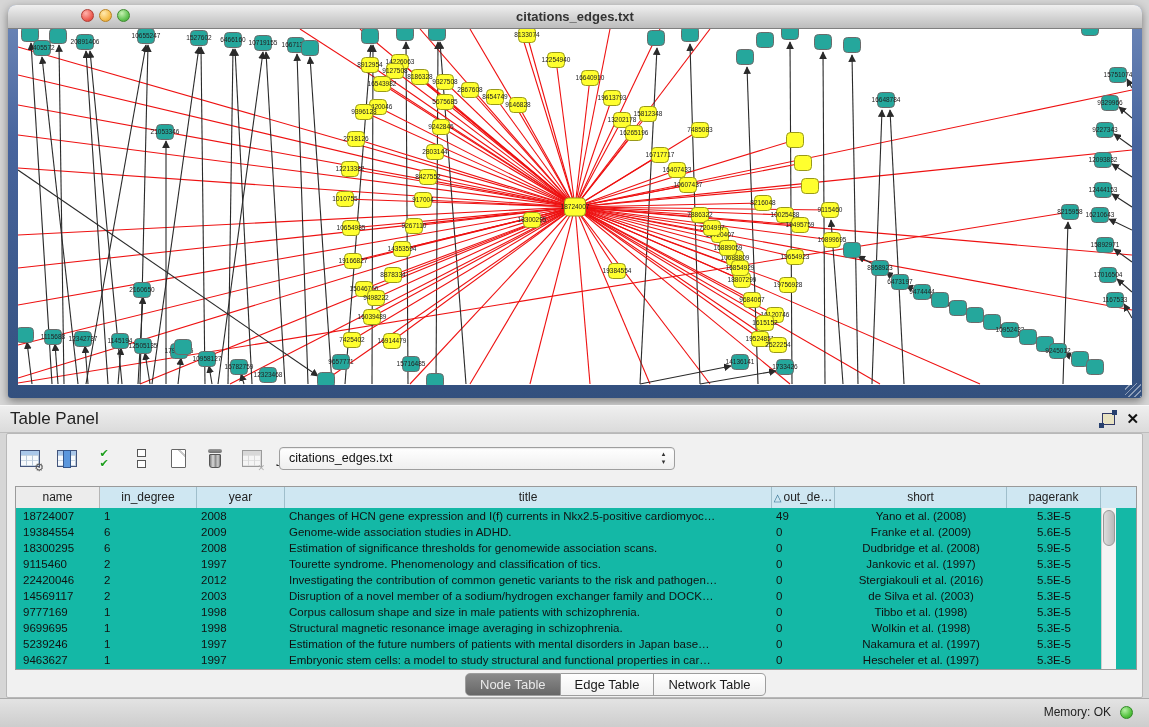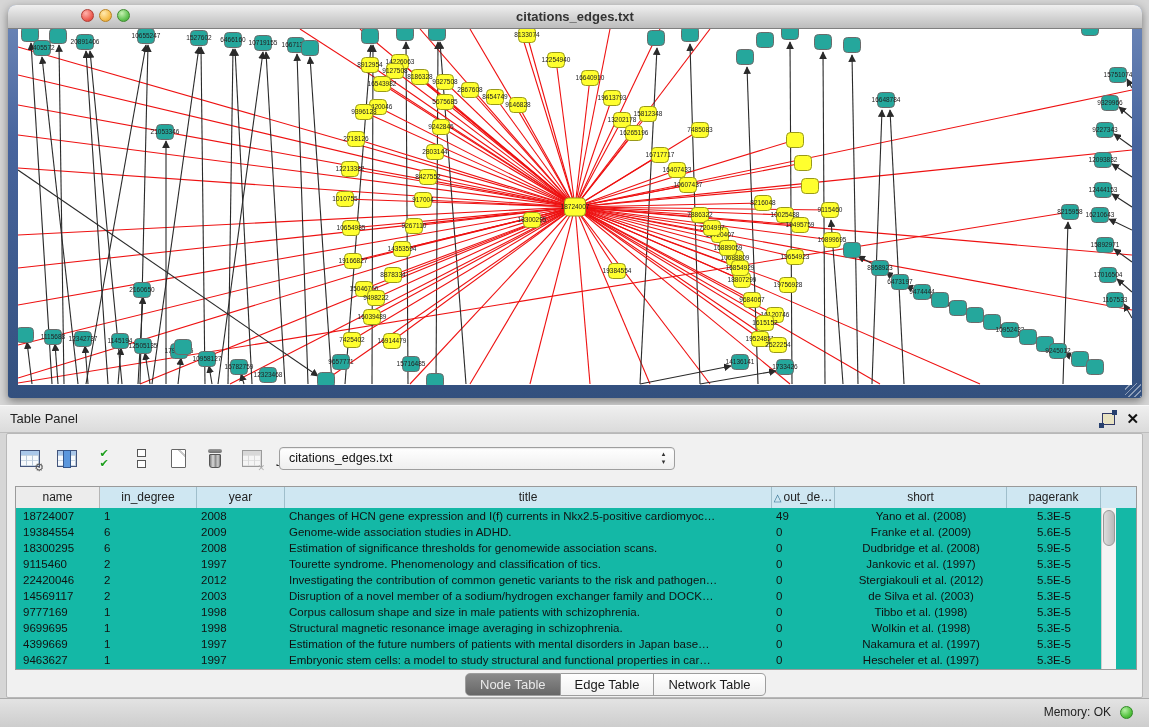--- a/index.html
+++ b/index.html
@@ -45,7 +45,7 @@
     background:linear-gradient(180deg,#efefef,#dbdbdb);
     border-top:1px solid #f7f7f7;border-bottom:1px solid #bdbdbd;box-sizing:border-box;
   }
-  .panel-title{position:absolute;left:10px;top:0;line-height:26px;font-size:13px;color:#222;}
+  .panel-title{position:absolute;left:10px;top:0;line-height:26px;font-size:17px;color:#222;}
   .float-icon{position:absolute;right:34px;top:7px;width:11px;height:10px;border:1px solid #333a66;background:#e8e2c2;}
   .float-icon::before{content:"";position:absolute;left:-4px;bottom:-4px;width:5px;height:5px;background:#27406e;}
   .float-icon::after{content:"";position:absolute;right:-3px;top:-4px;width:5px;height:5px;background:#27406e;}

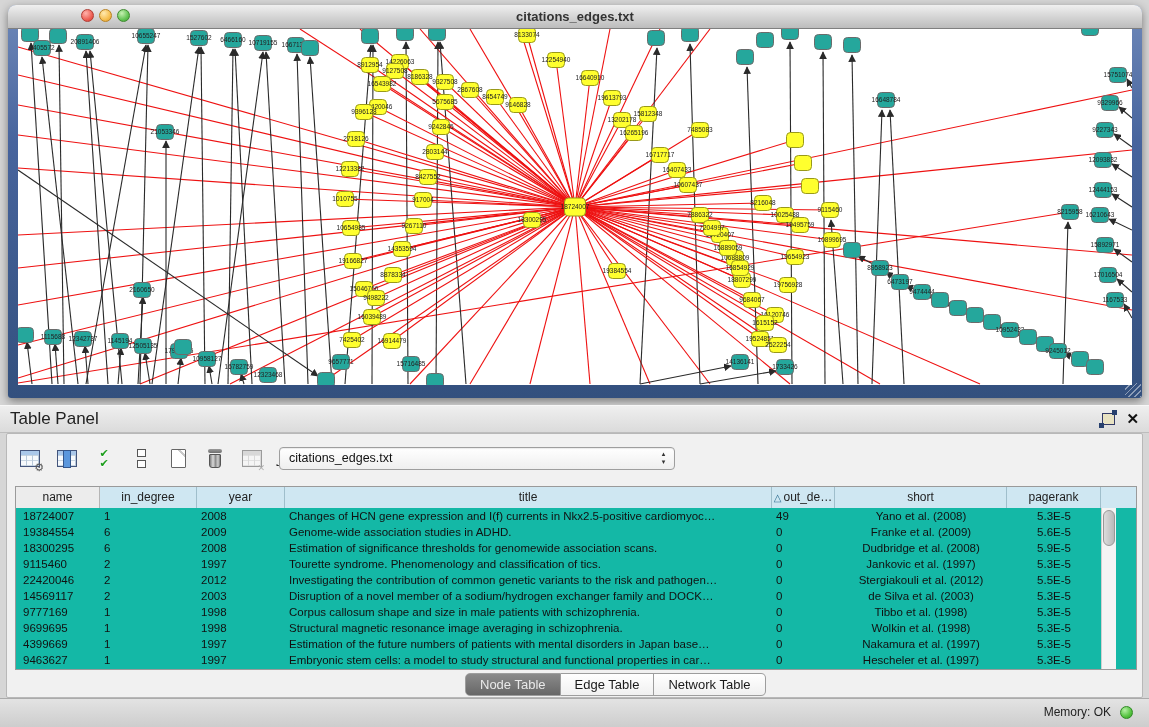--- a/index.html
+++ b/index.html
@@ -894,7 +894,7 @@
           <div class="td c2">2012</div>
           <div class="td c3">Investigating the contribution of common genetic variants to the risk and pathogen…</div>
           <div class="td c4">0</div>
-          <div class="td c5">Stergiakouli et al. (2012)</div>
+          <div class="td c5">Stergiakouli et al. (2016)</div>
           <div class="td c6">5.5E-5</div>
         </div>
         <div class="trow">

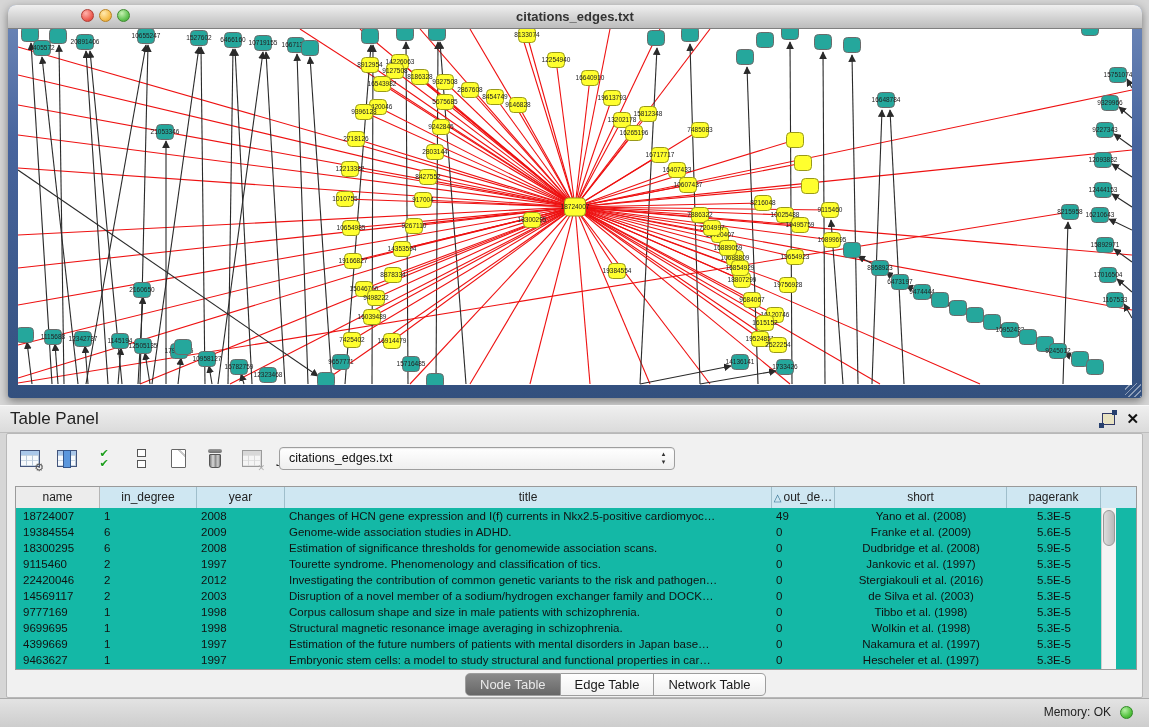--- a/index.html
+++ b/index.html
@@ -925,7 +925,7 @@
           <div class="td c6">5.3E-5</div>
         </div>
         <div class="trow">
-          <div class="td c0">4399669</div>
+          <div class="td c0">5239246</div>
           <div class="td c1">1</div>
           <div class="td c2">1997</div>
           <div class="td c3">Estimation of the future numbers of patients with mental disorders in Japan base…</div>

